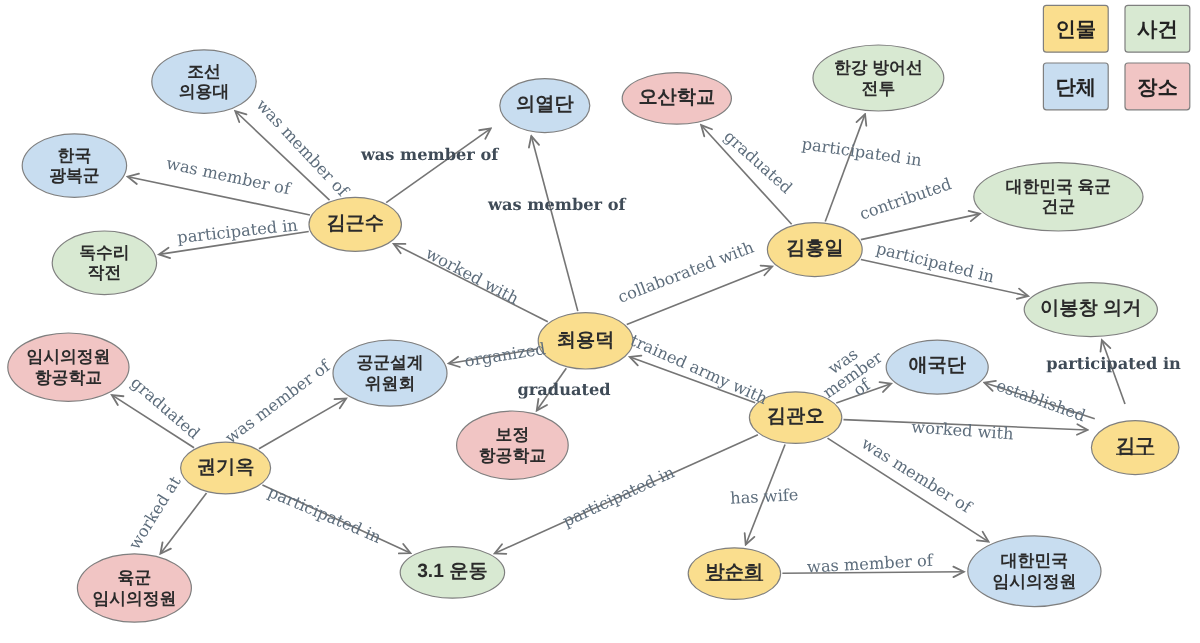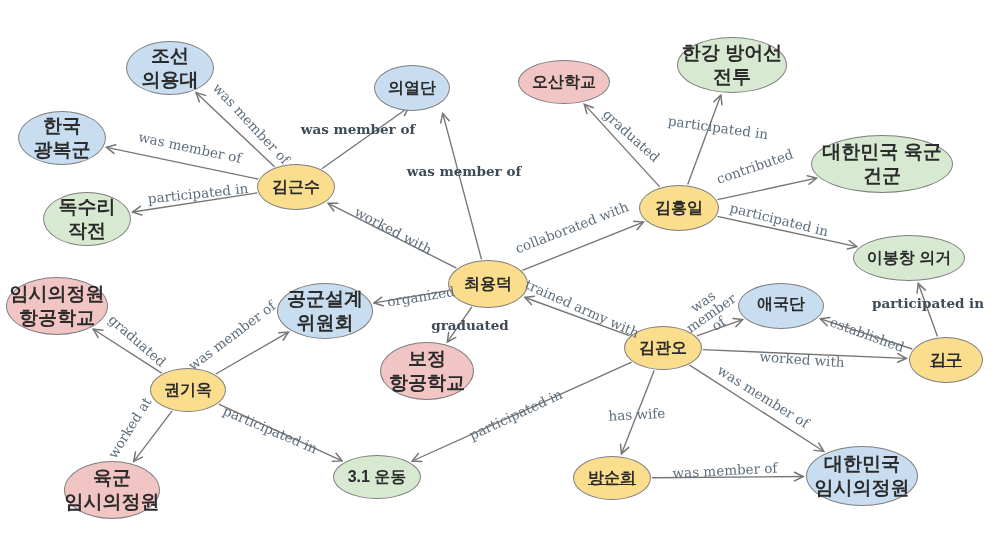--- a/index.html
+++ b/index.html
@@ -147,6 +147,12 @@
       <div class="edge-label" style="left: 725px; top: 471px; transform: translate(-50%, -50%) rotate(-3deg);">was member of</div>
     </div>
 
+  <div class="legend">
+    <div class="legend-box person">인물</div>
+    <div class="legend-box event">사건</div>
+    <div class="legend-box organization">단체</div>
+    <div class="legend-box place">장소</div>
+  </div>
 
 </div>
 

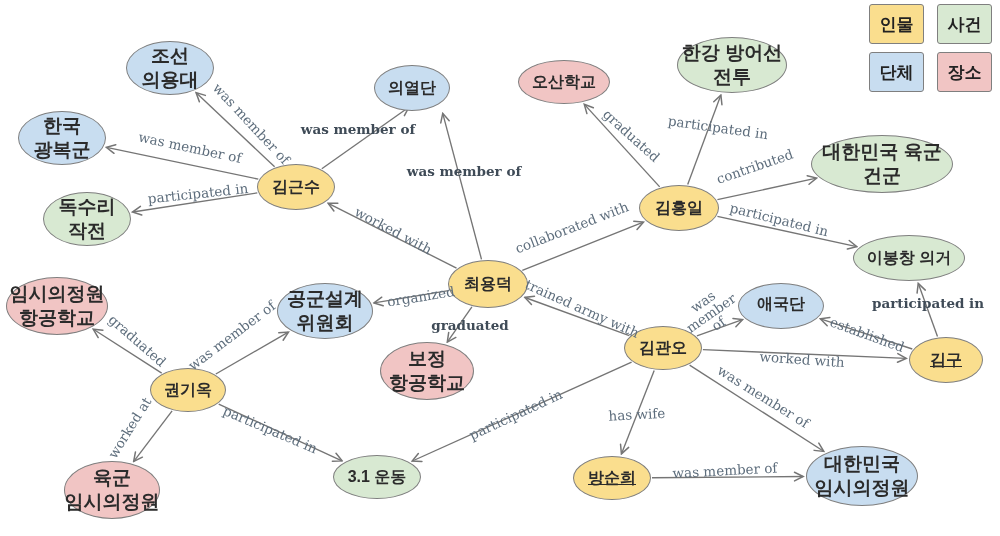--- a/index.html
+++ b/index.html
@@ -15,7 +15,7 @@
     white-space:pre;text-align:center;line-height:1.2;box-sizing:border-box;
     font-size:16px;
   }
-  .node.multiline{font-size:19px;line-height:1.25;}
+  .node.multiline{font-size:14px;line-height:1.25;}
   .node.person{background:var(--color-person);}
   .node.event{background:var(--color-event);}
   .node.organization{background:var(--color-organization);}

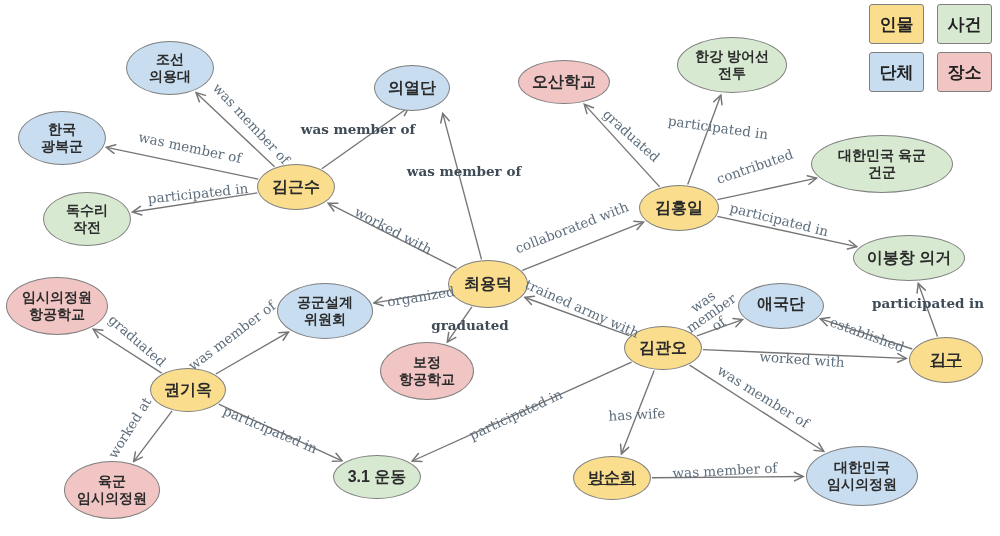--- a/index.html
+++ b/index.html
@@ -90,7 +90,7 @@
       <div class="node event multiline" style="left: 43px; top: 192px; width: 88px; height: 54px;">독수리
 작전</div>
       <div class="node person" style="left: 257px; top: 164px; width: 78px; height: 46px;">김근수</div>
-      <div class="node organization" style="left: 374px; top: 65px; width: 76px; height: 46px; font-family: Liberation Serif, serif;">의열단</div>
+      <div class="node organization" style="left: 416px; top: 65px; width: 76px; height: 46px; font-family: Liberation Serif, serif;">의열단</div>
       <div class="node place" style="left: 518px; top: 60px; width: 92px; height: 44px; text-align: center;">오산학교</div>
       <div class="node event multiline" style="left: 677px; top: 37px; width: 110px; height: 56px;">한강 방어선
 전투</div>

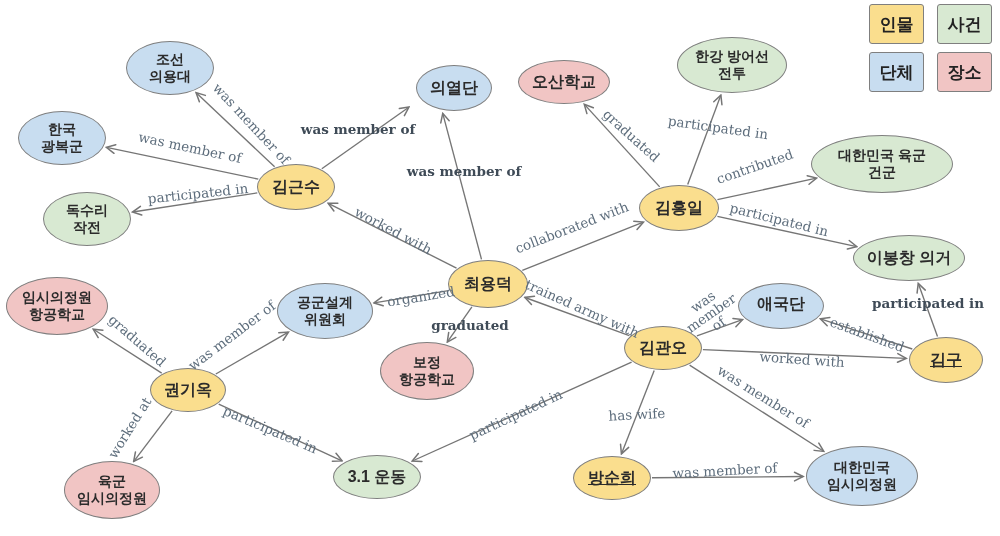--- a/index.html
+++ b/index.html
@@ -108,7 +108,7 @@
 항공학교</div>
       <div class="node person" style="left: 624px; top: 326px; width: 78px; height: 44px;">김관오</div>
       <div class="node organization" style="left: 738px; top: 283px; width: 86px; height: 46px; font-family: Liberation Mono, monospace;">애국단</div>
-      <div class="node person" style="left: 909px; top: 337px; width: 74px; height: 46px; text-decoration: underline;">김구</div>
+      <div class="node person" style="left: 909px; top: 350px; width: 74px; height: 46px; text-decoration: underline;">김구</div>
       <div class="node person" style="left: 573px; top: 456px; width: 78px; height: 44px; text-decoration: underline;">방순희</div>
       <div class="node organization multiline" style="left: 806px; top: 446px; width: 112px; height: 60px;">대한민국
 임시의정원</div>

